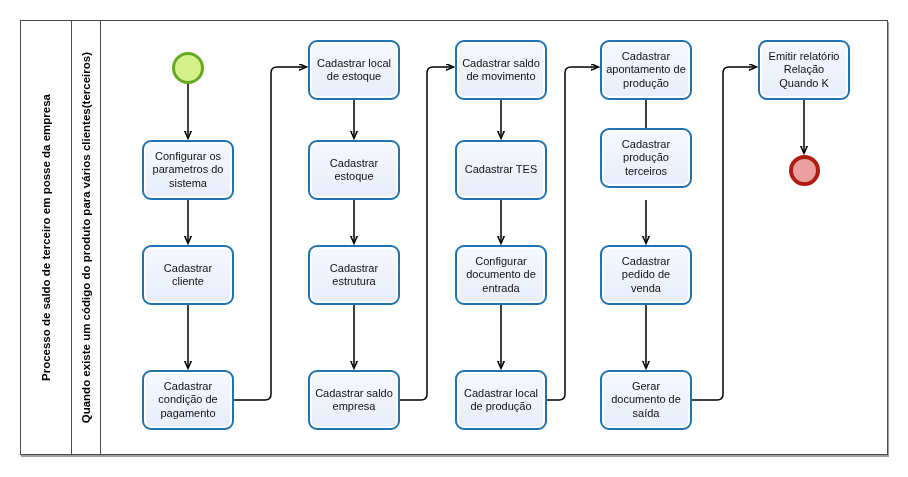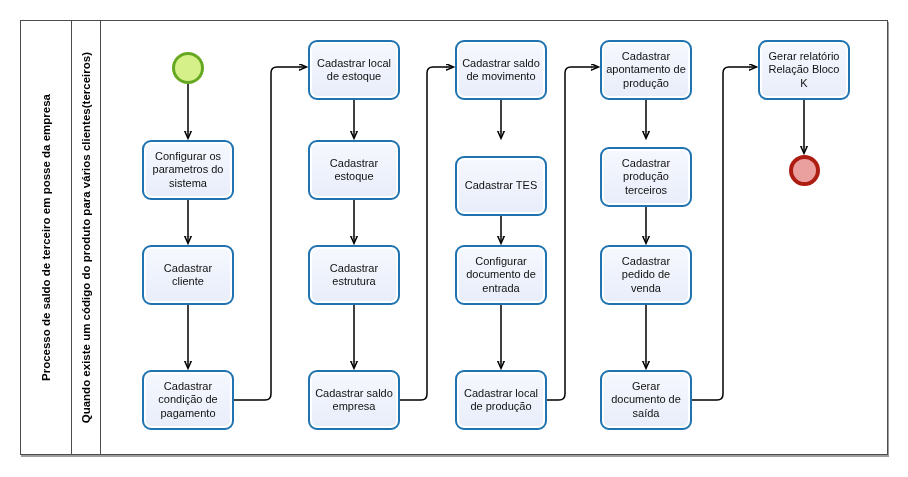--- a/index.html
+++ b/index.html
@@ -149,7 +149,7 @@
     </div>
 
   <div class="task" style="left:758px;top:40px">
-      <span>Gerar relatório Relação Bloco K</span>
+      <span>Emitir relatório Relação Quando K</span>
     </div>
 
 </div>

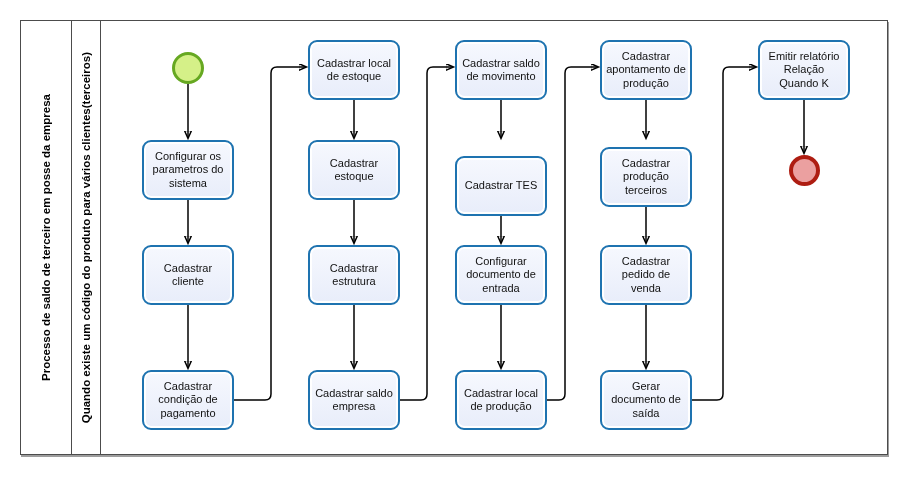--- a/index.html
+++ b/index.html
@@ -138,7 +138,7 @@
   <div class="task" style="left:600px;top:40px">
       <span>Cadastrar apontamento de produção</span>
     </div>
-  <div class="task" style="left:600px;top:147px">
+  <div class="task" style="left:600px;top:128px">
       <span>Cadastrar produção terceiros</span>
     </div>
   <div class="task" style="left:600px;top:245px">

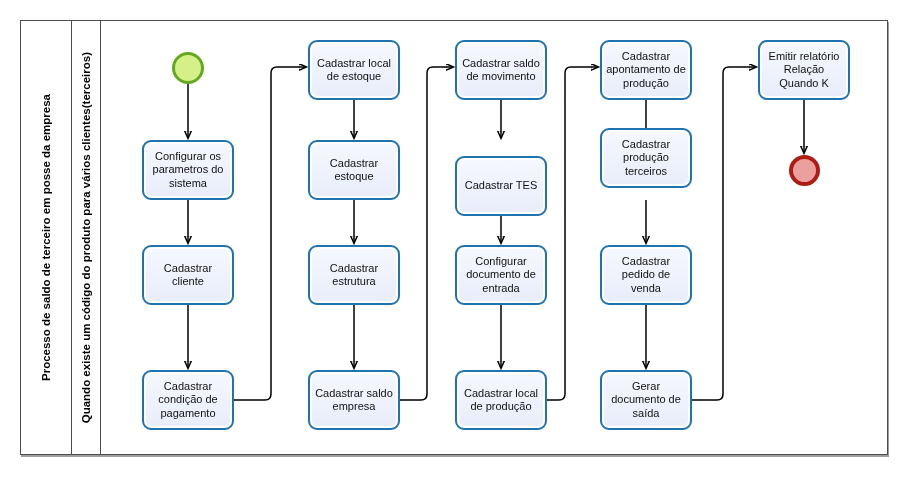--- a/index.html
+++ b/index.html
@@ -125,7 +125,7 @@
   <div class="task" style="left:455px;top:40px">
       <span>Cadastrar saldo de movimento</span>
     </div>
-  <div class="task" style="left:455px;top:156px">
+  <div class="task" style="left:455px;top:140px">
       <span>Cadastrar TES</span>
     </div>
   <div class="task" style="left:455px;top:245px">

